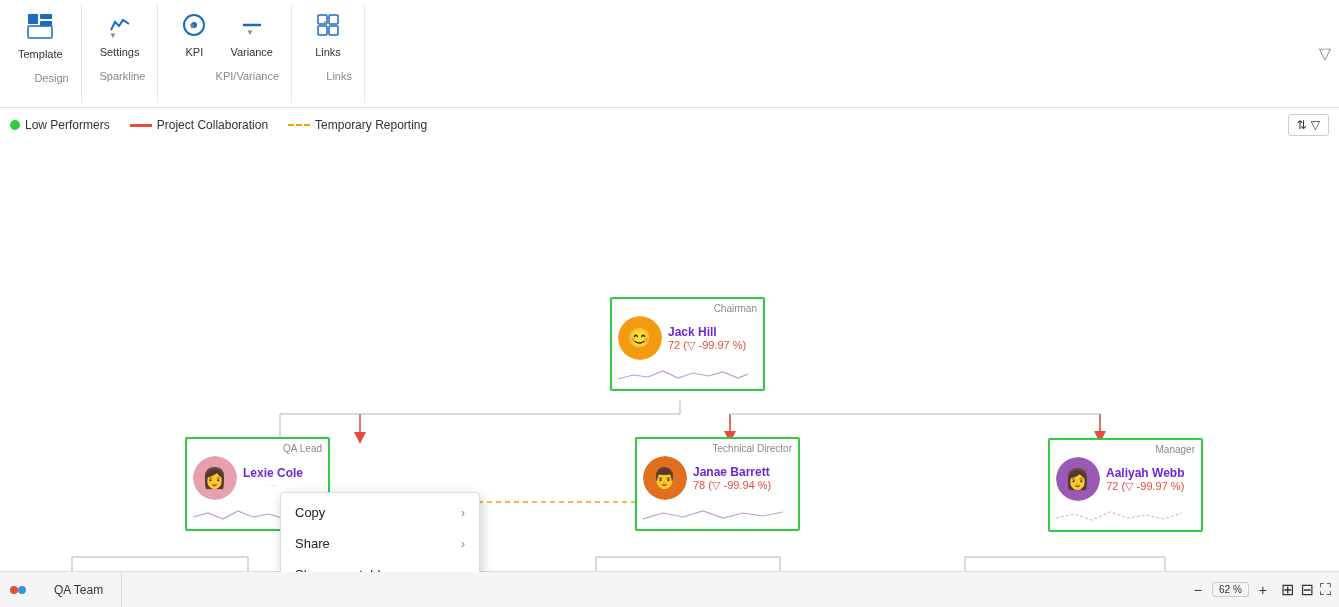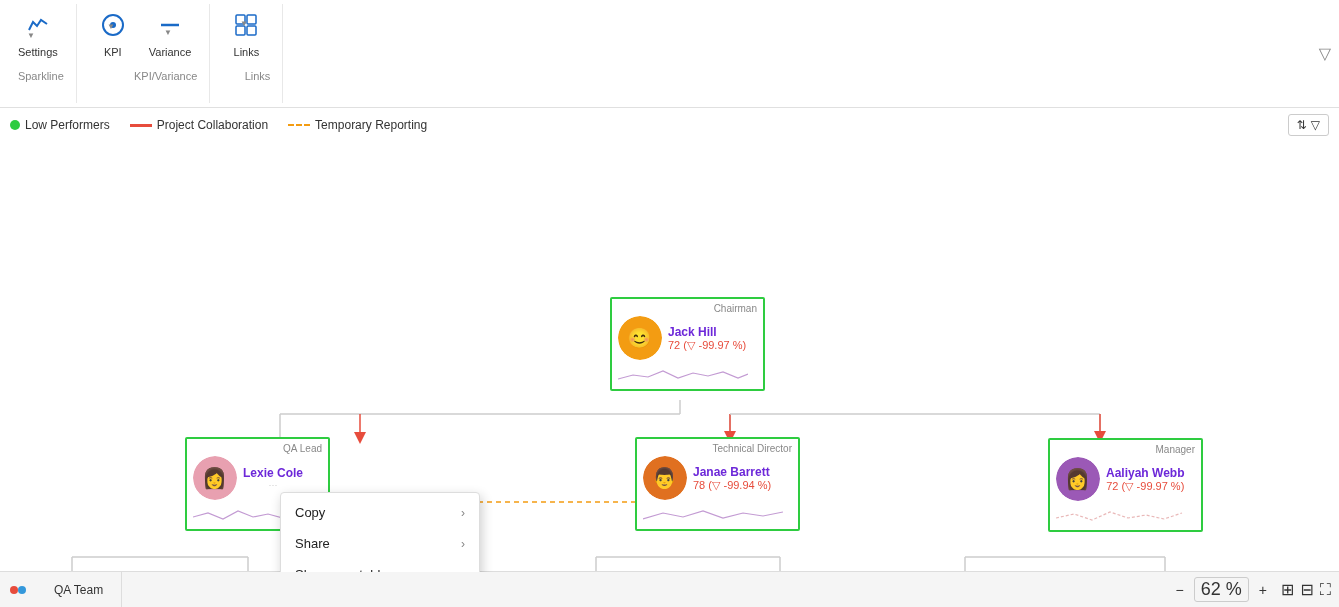--- a/index.html
+++ b/index.html
@@ -188,6 +188,20 @@
 
 <div class="toolbar">
 
+  <div class="toolbar-group">
+    <div class="toolbar-btn">
+      <span class="icon">
+        <svg width="28" height="28" viewBox="0 0 28 28">
+            <rect x="2" y="2" width="10" height="10" rx="1" fill="#1a6ac7"></rect>
+            <rect x="14" y="2" width="12" height="5" rx="1" fill="#1a6ac7"></rect>
+            <rect x="14" y="9" width="12" height="5" rx="1" fill="#1a6ac7"></rect>
+            <rect x="2" y="14" width="24" height="12" rx="1" fill="none" stroke="#1a6ac7" stroke-width="1.5"></rect>
+          </svg>
+      </span>
+      <span class="label">Template</span>
+    </div>
+    <span class="toolbar-label">Design</span>
+  </div>
 
   <div class="toolbar-group">
     <div class="toolbar-btn">

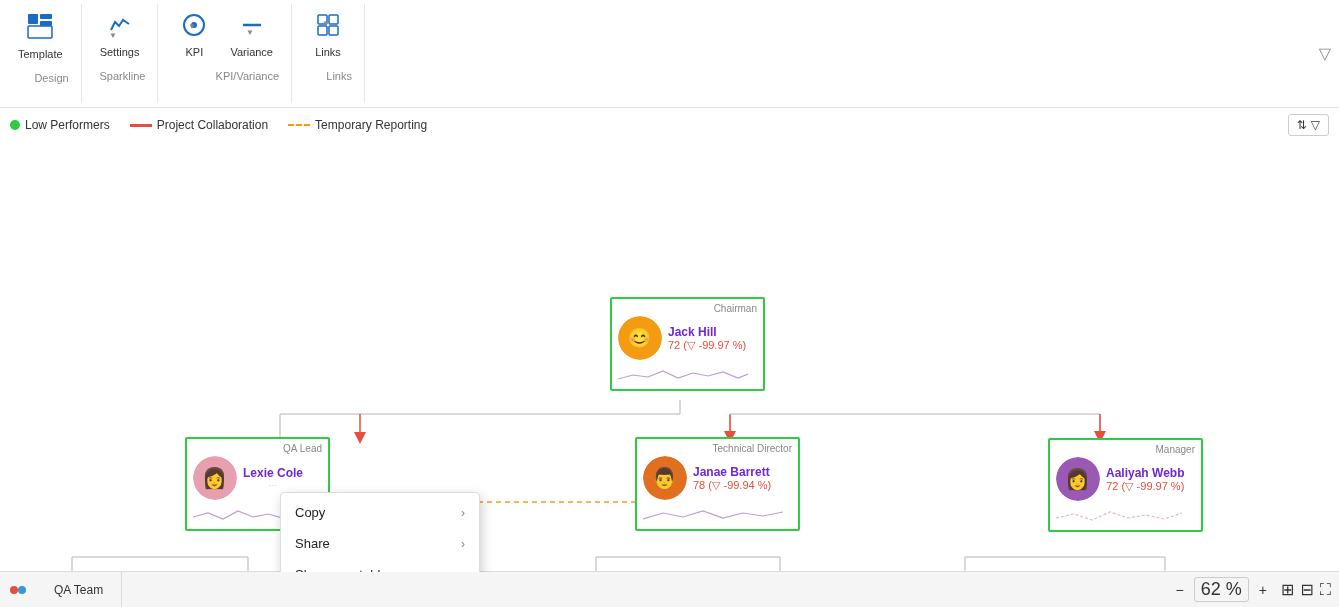--- a/index.html
+++ b/index.html
@@ -180,7 +180,7 @@
       border: 1px solid #ccc;
       border-radius: 3px;
       padding: 1px 6px;
-      font-size: 18px;
+      font-size: 10px;
     }
   </style>
 </head>

